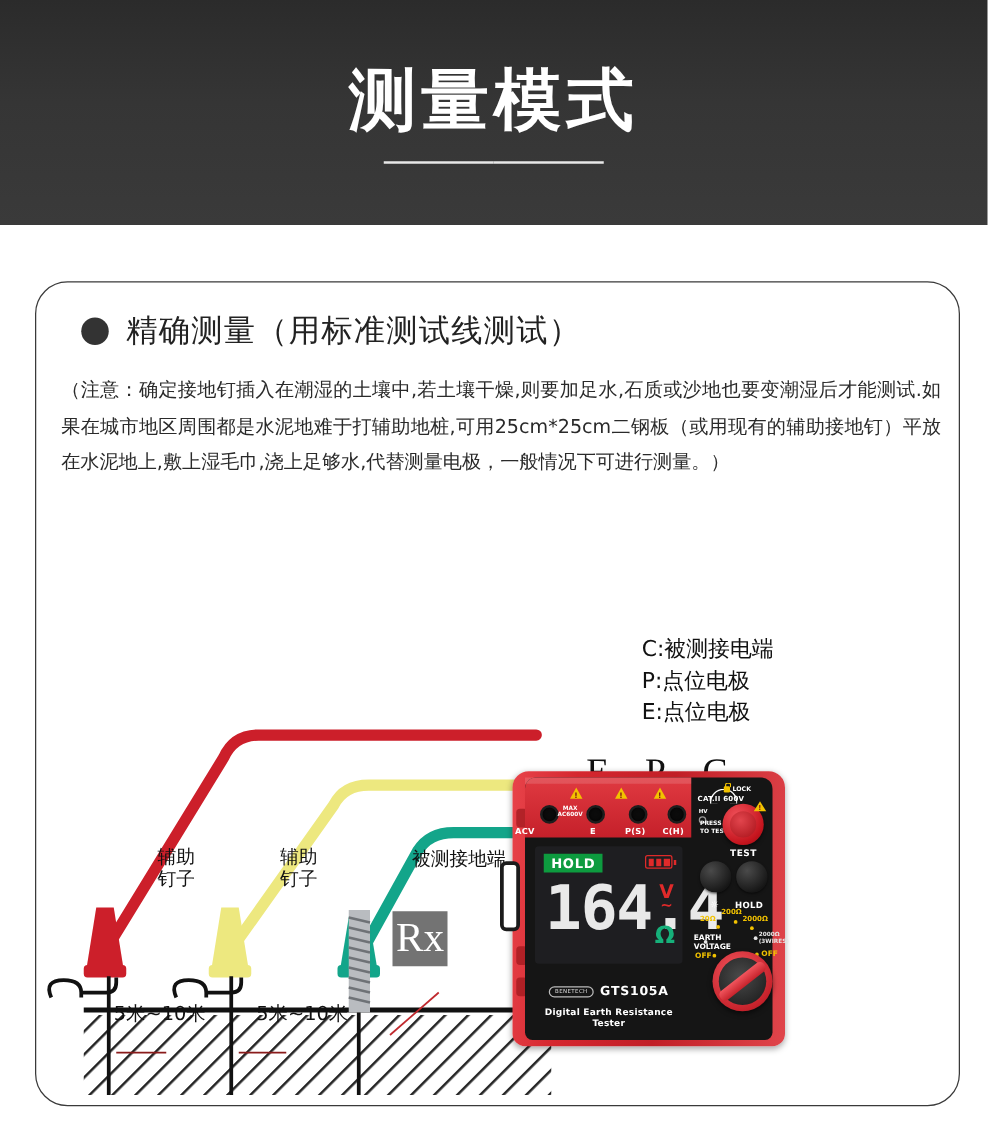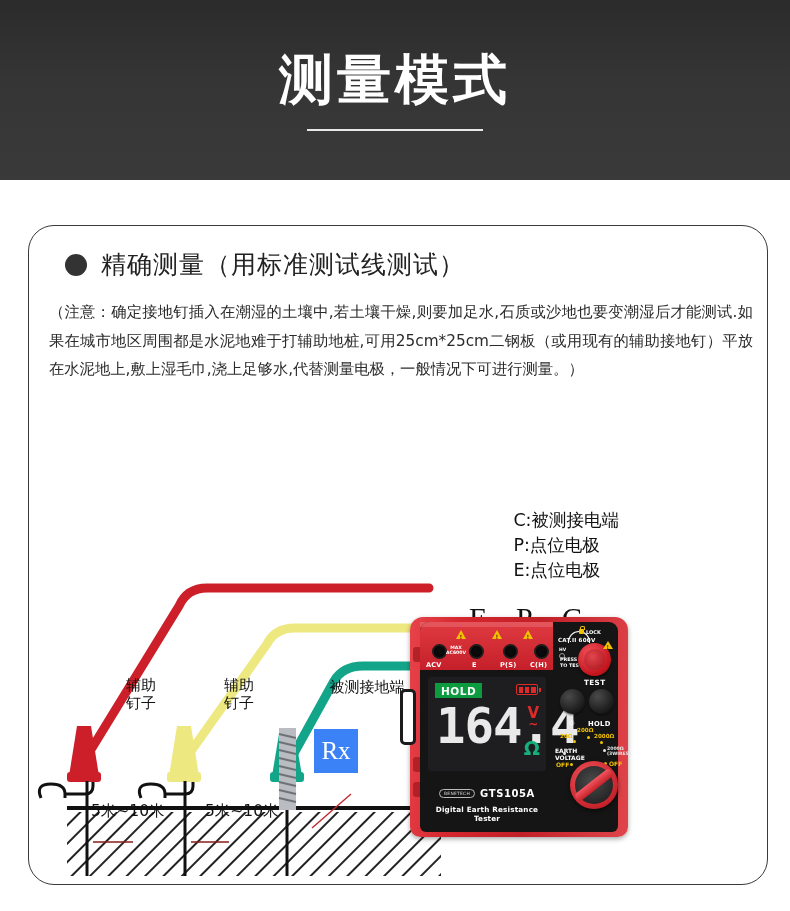--- a/index.html
+++ b/index.html
@@ -380,7 +380,7 @@
   <div class="top-red"></div>
 
   <div class="port" style="left:22px; top:27px;"></div>
-  <span class="port-lab" style="left:16px; top:44px;">ACV</span>
+  <span class="port-lab" style="left:2px; top:44px;">ACV</span>
   <div class="maxac" style="left:36px; top:28px;">MAX<br>AC600V</div>
 
   <div class="port" style="left:59px; top:27px;"></div>

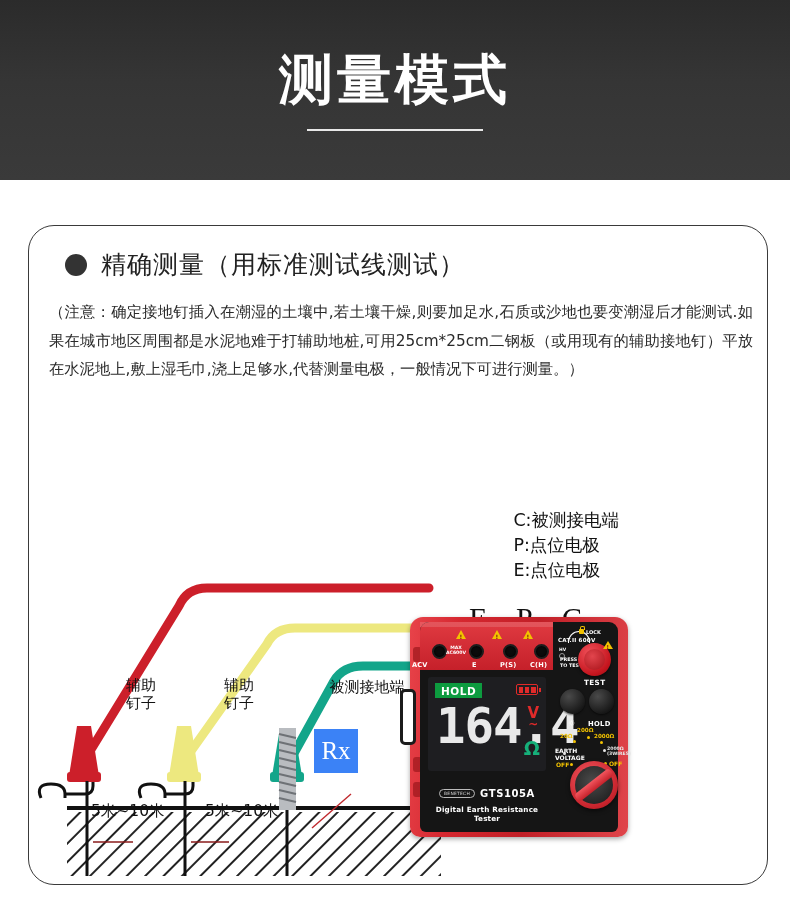--- a/index.html
+++ b/index.html
@@ -84,8 +84,8 @@
     color:#111; text-align:center; z-index:5;
   }
   .rx-box {
-    position:absolute; background:#3b82f6; color:#fff;
-    font-size:25px; font-family:"Liberation Serif",serif;
+    position:absolute; background:#737373; color:#fff;
+    font-size:33px; font-family:"Liberation Serif",serif;
     width:44px; height:44px; display:flex;
     align-items:center; justify-content:center; z-index:6;
   }

